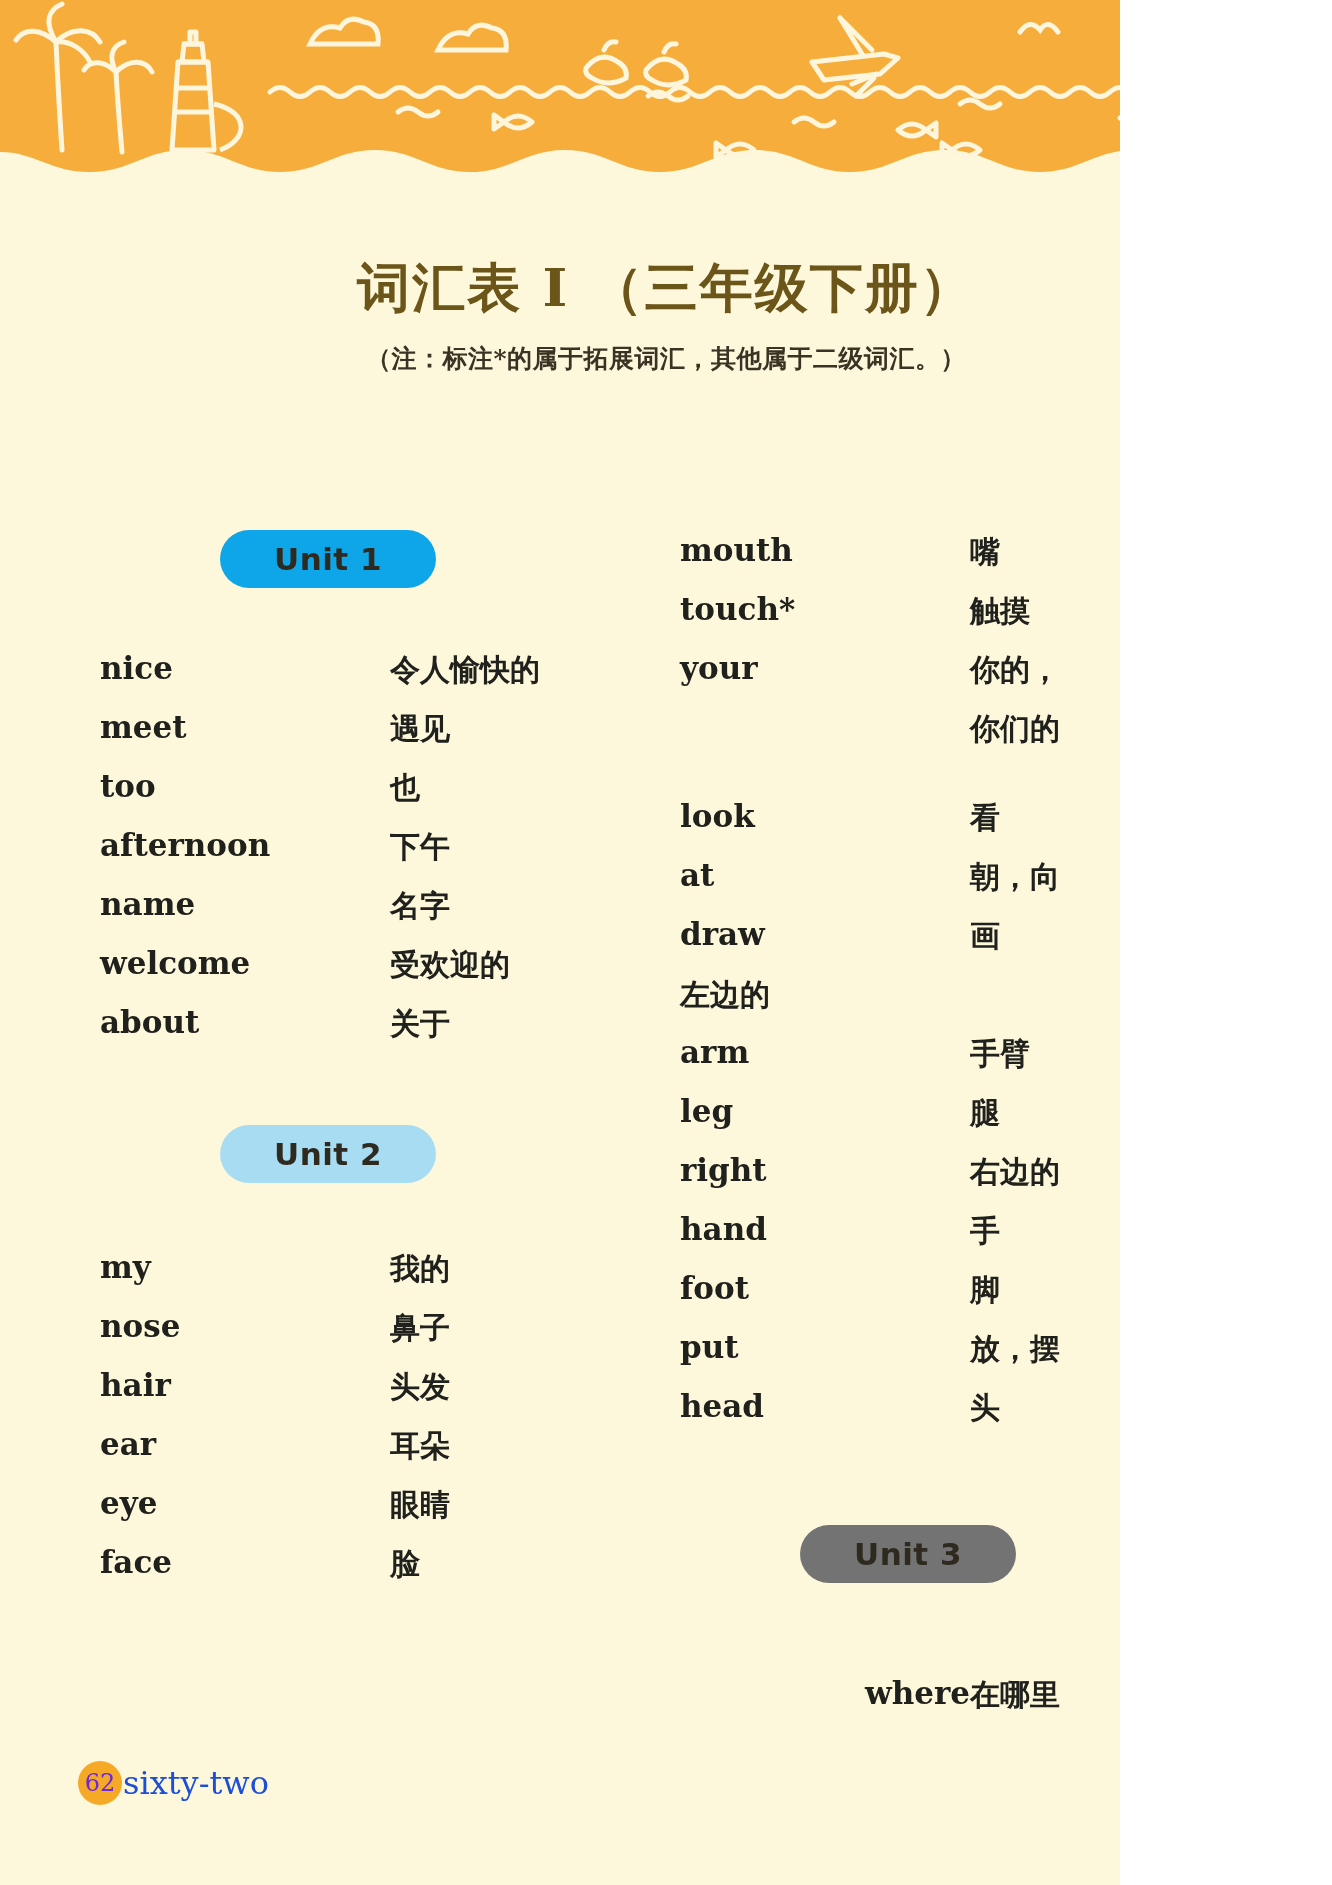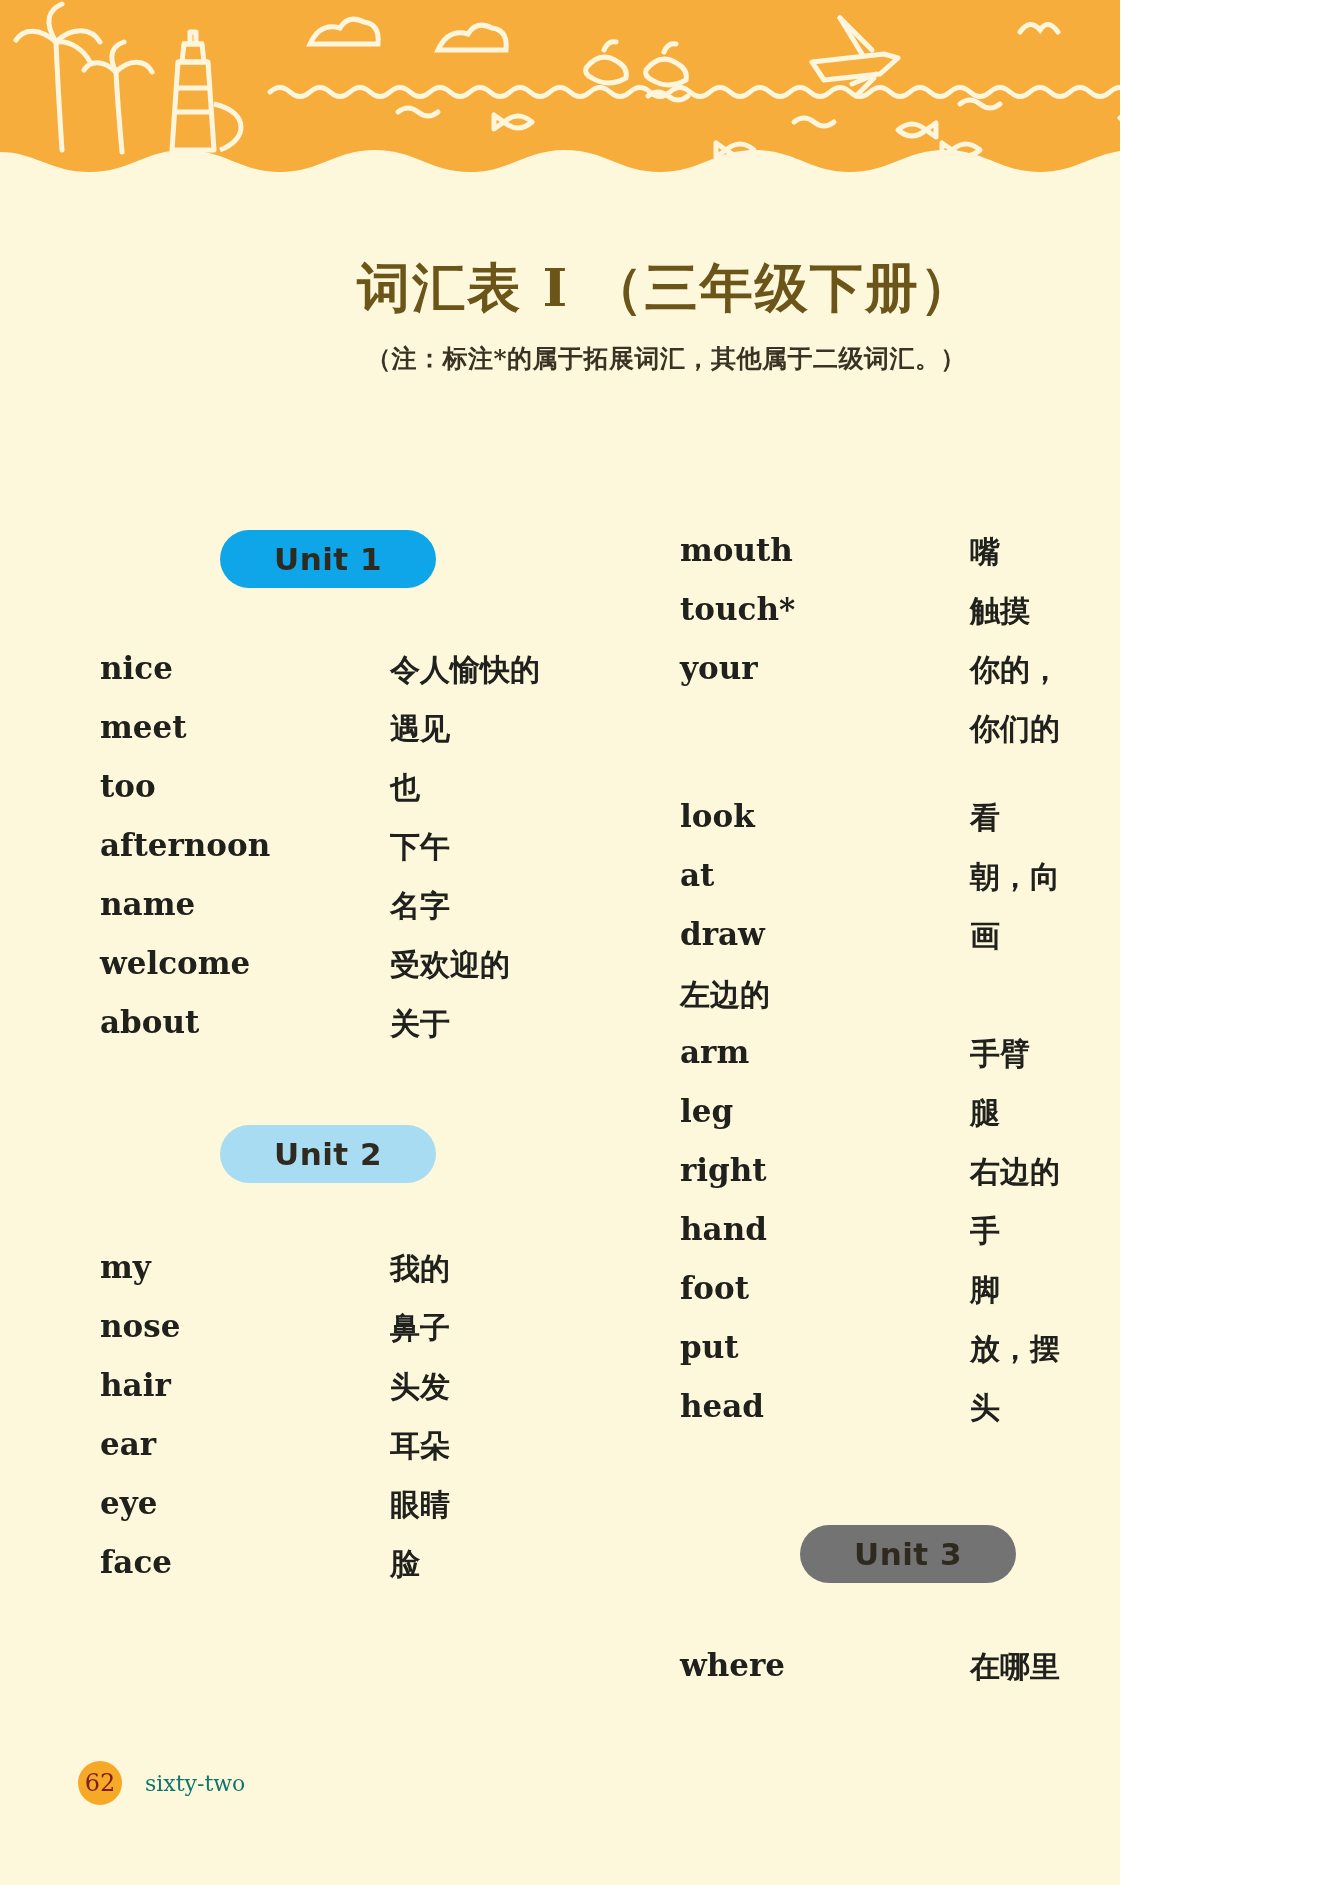--- a/index.html
+++ b/index.html
@@ -358,7 +358,7 @@
 
     <div class="unit-badge" style="background:#737373; margin-top:78px;">Unit 3</div>
 
-    <ul class="word-list" style="margin-top:64px;">
+    <ul class="word-list" style="margin-top:92px;text-align:right;">
       <li class="word-row">
         <span class="en">where</span>
         <span class="zh">在哪里</span>

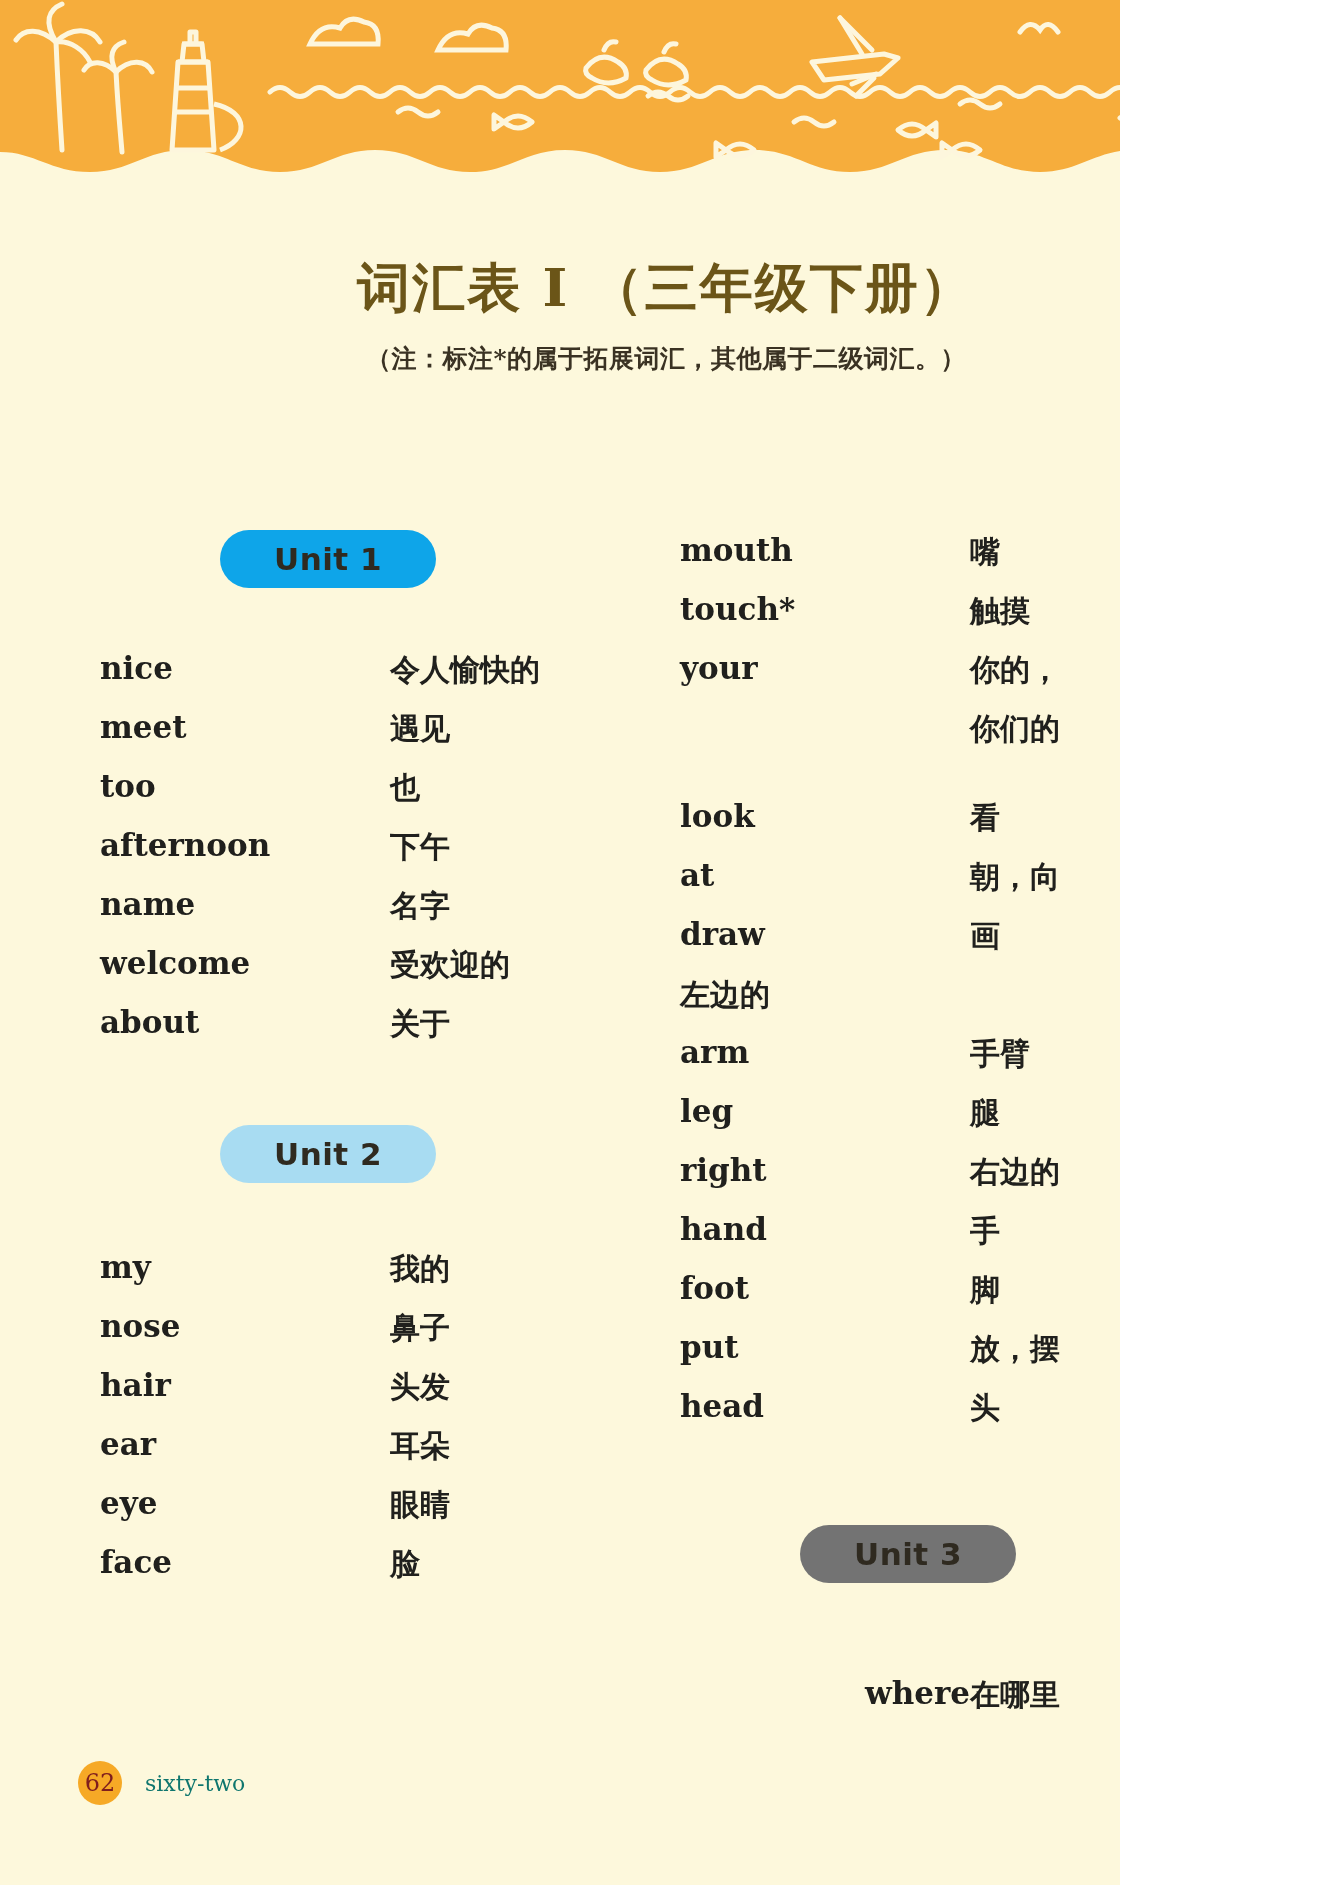--- a/index.html
+++ b/index.html
@@ -120,7 +120,7 @@
     height: 44px;
     border-radius: 50%;
     background: #f6a926;
-    color: #7f1d1d;
+    color: #6d28d9;
     font-family: "DejaVu Serif", serif;
     font-size: 24px;
     display: flex;

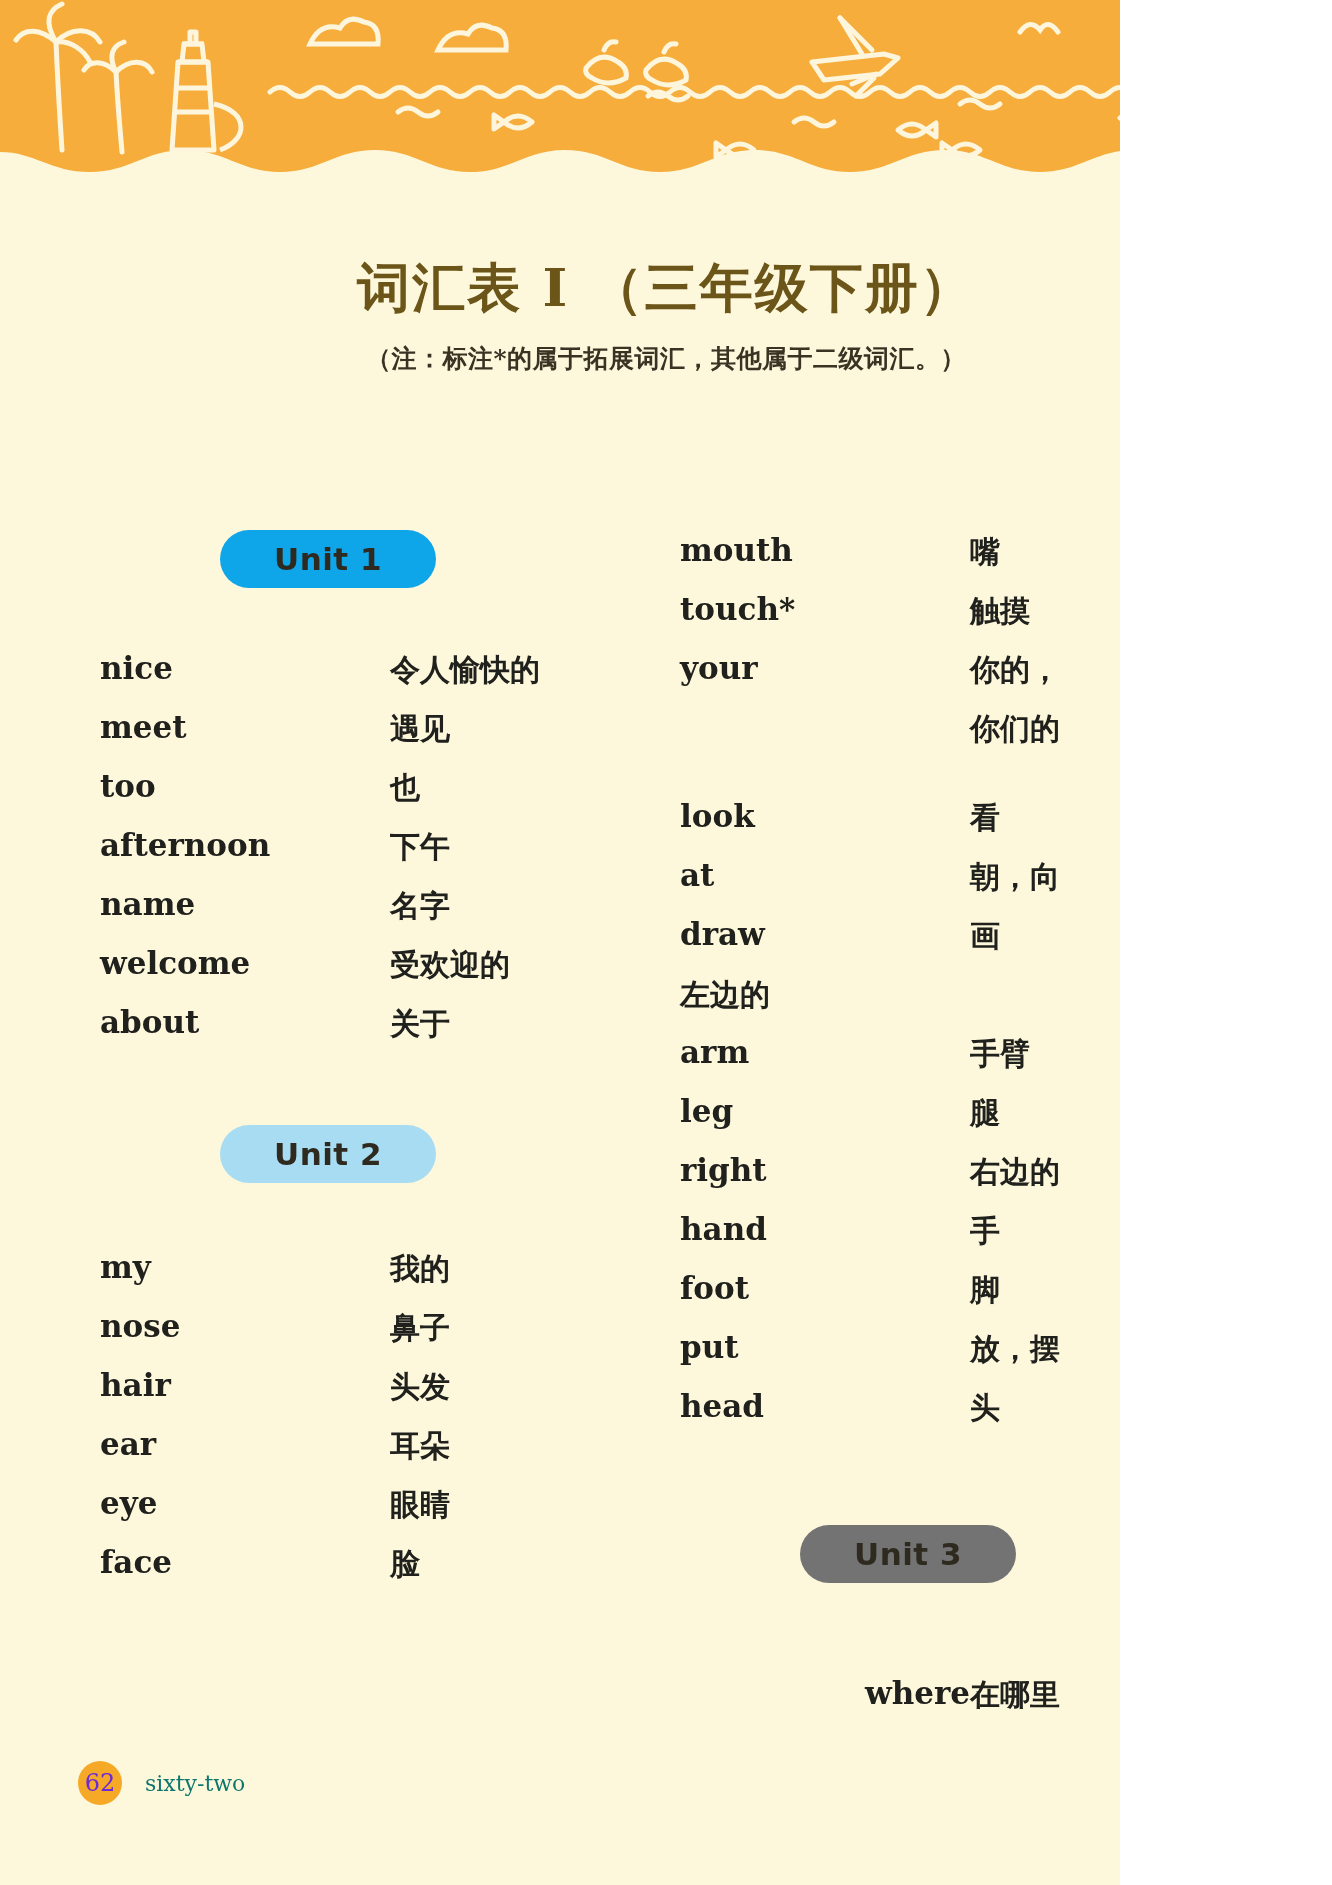--- a/index.html
+++ b/index.html
@@ -128,10 +128,10 @@
     justify-content: center;
   }
   .page-word {
-    margin-left: 23px;
-    font-family: "DejaVu Serif", serif;
-    font-size: 22px;
-    color: #0f766e;
+    margin-left: 1px;
+    font-family: "DejaVu Serif", serif;
+    font-size: 32px;
+    color: #1d4ed8;
   }
 </style>
 </head>

